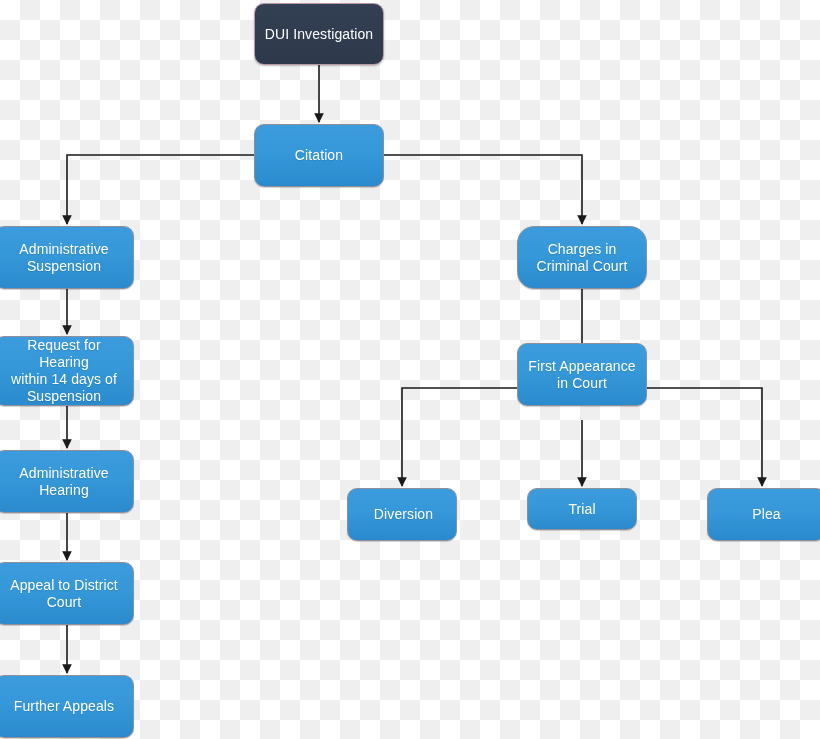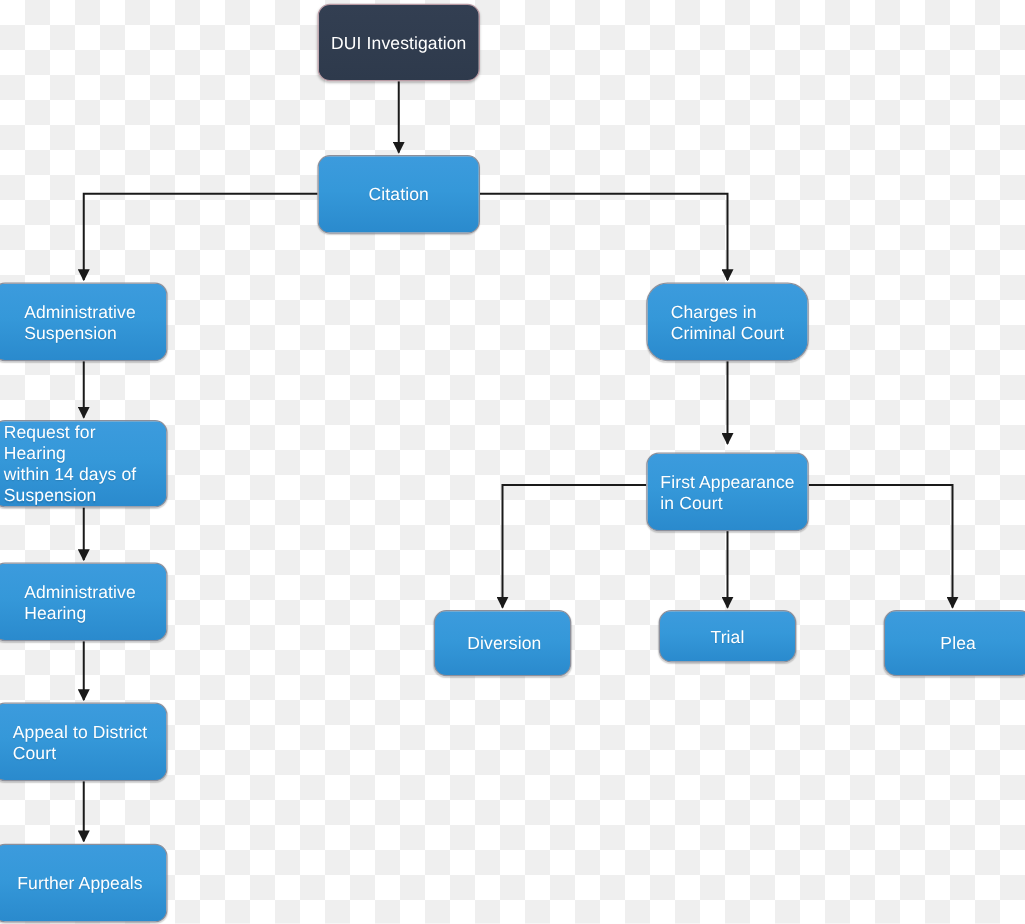--- a/index.html
+++ b/index.html
@@ -44,6 +44,7 @@
     display: flex;
     align-items: center;
     justify-content: center;
+    text-align: center;
     border-radius: 10px;
     color: #ffffff;
     font-size: 14px;

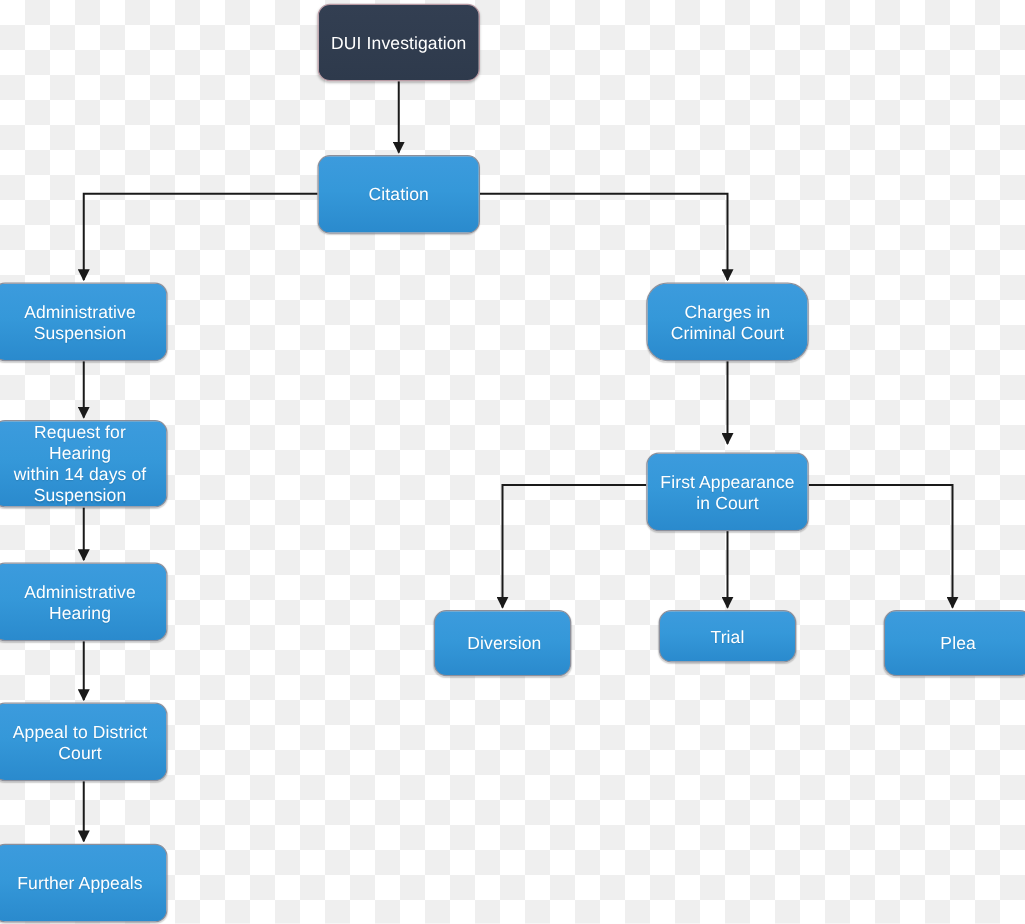--- a/index.html
+++ b/index.html
@@ -73,7 +73,7 @@
   #node-admin-suspension    { left: -6px;  top: 226px; width: 140px; height: 63px; }
   #node-charges-criminal    { left: 517px; top: 226px; width: 130px; height: 63px; border-radius: 17px; }
   #node-request-hearing     { left: -6px;  top: 336px; width: 140px; height: 70px; }
-  #node-first-appearance    { left: 517px; top: 362px; width: 130px; height: 63px; }
+  #node-first-appearance    { left: 517px; top: 343px; width: 130px; height: 63px; }
   #node-admin-hearing       { left: -6px;  top: 450px; width: 140px; height: 63px; }
   #node-diversion           { left: 347px; top: 488px; width: 110px; height: 53px; padding-left: 11px; }
   #node-trial               { left: 527px; top: 488px; width: 110px; height: 42px; }

